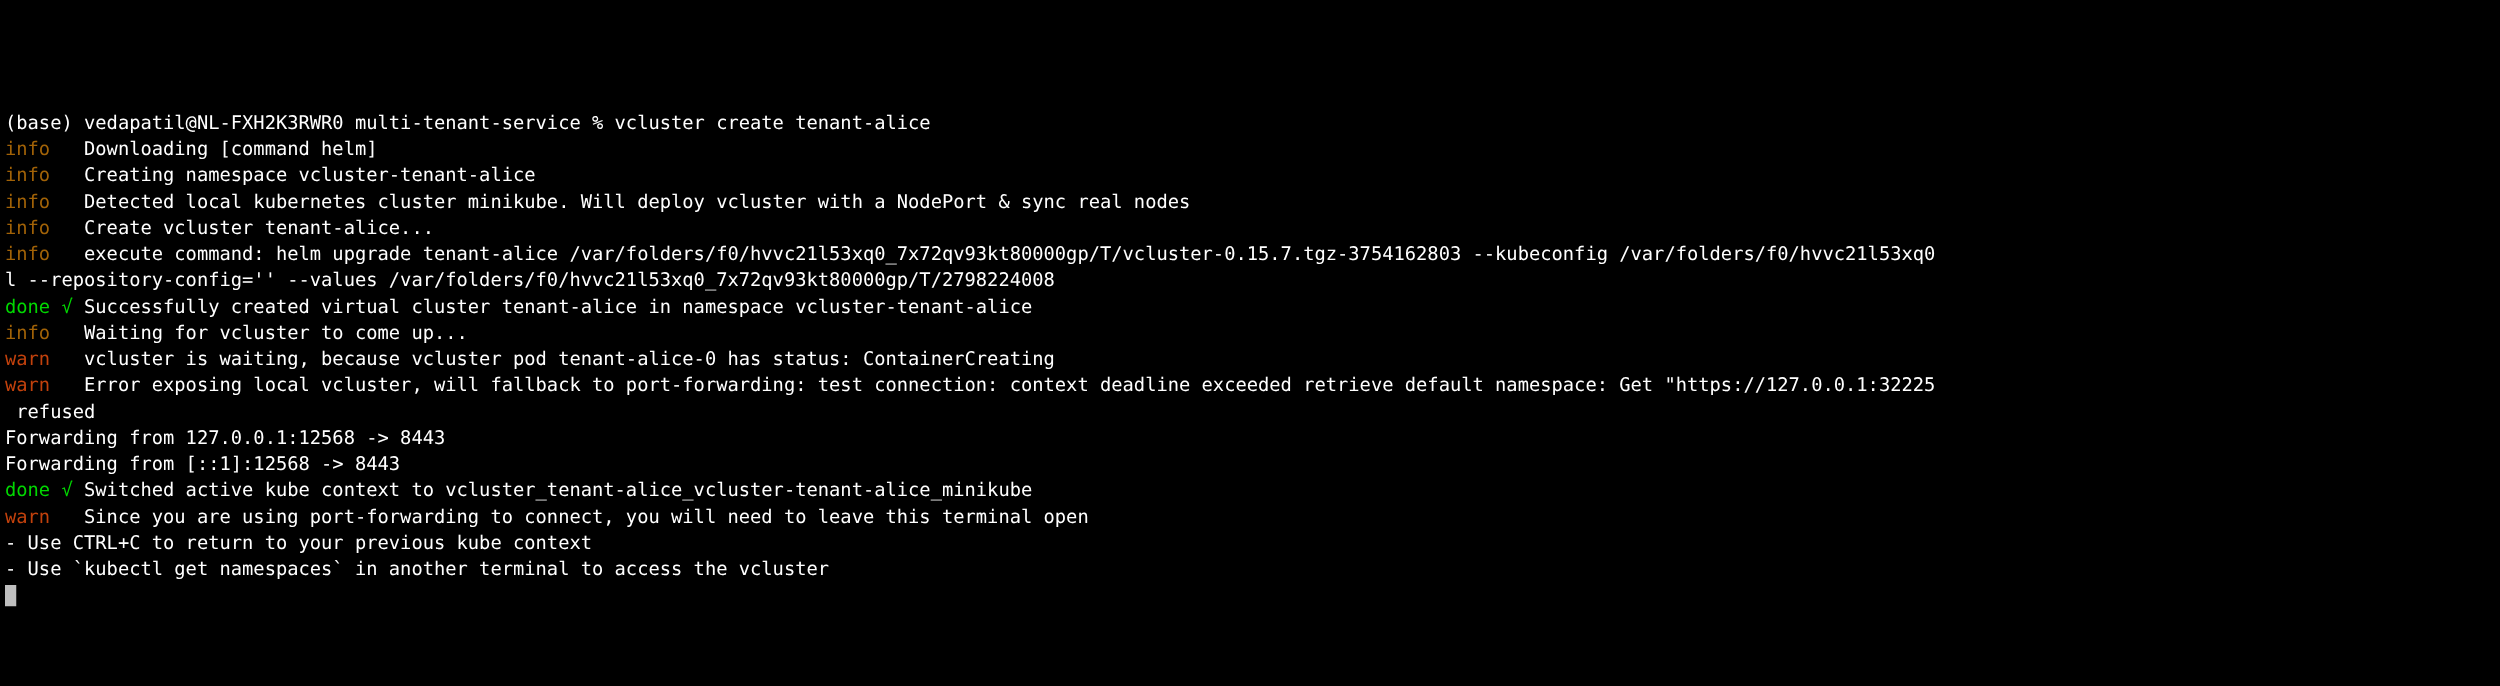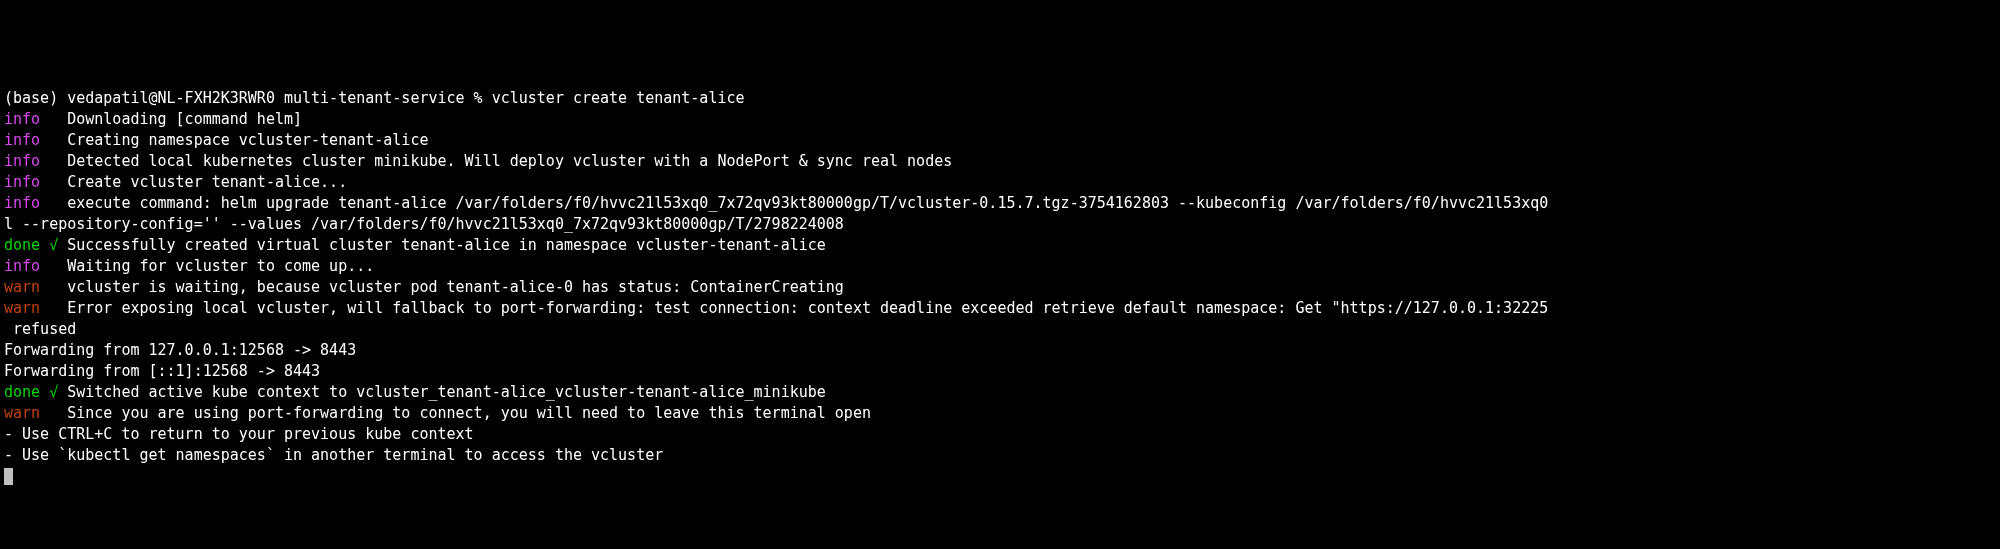--- a/index.html
+++ b/index.html
@@ -20,7 +20,7 @@
     display: block;
   }
   .info {
-    color: #d946ef;
+    color: #a16207;
   }
   .done {
     color: #00d700;

